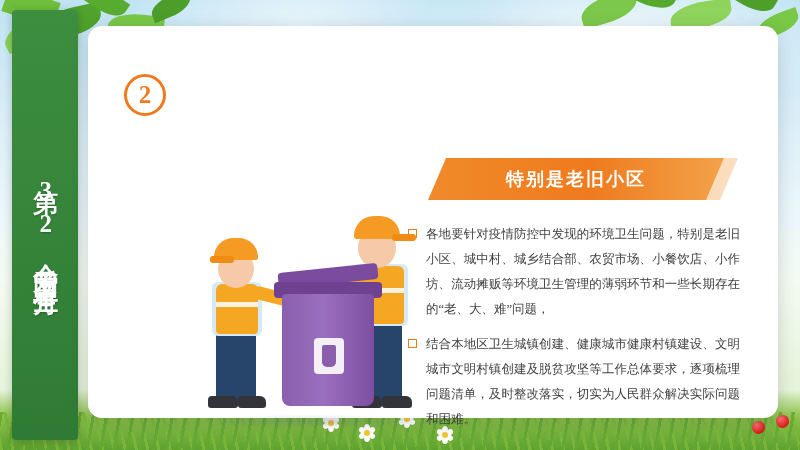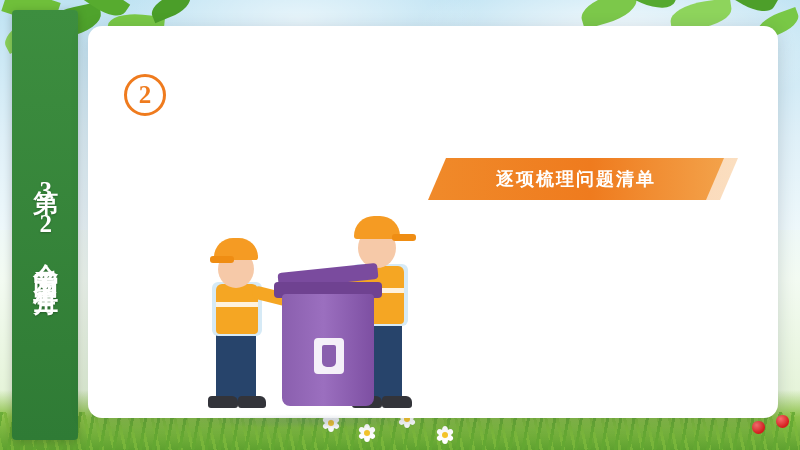--- a/index.html
+++ b/index.html
@@ -351,7 +351,7 @@
     <div class="ribbon">
       <div class="bar ghost"></div>
       <div class="bar"></div>
-      <div class="ribbon-text">逐项梳理问题清单</div>
+      <div class="ribbon-text">特别是老旧小区</div>
     </div>
 
 

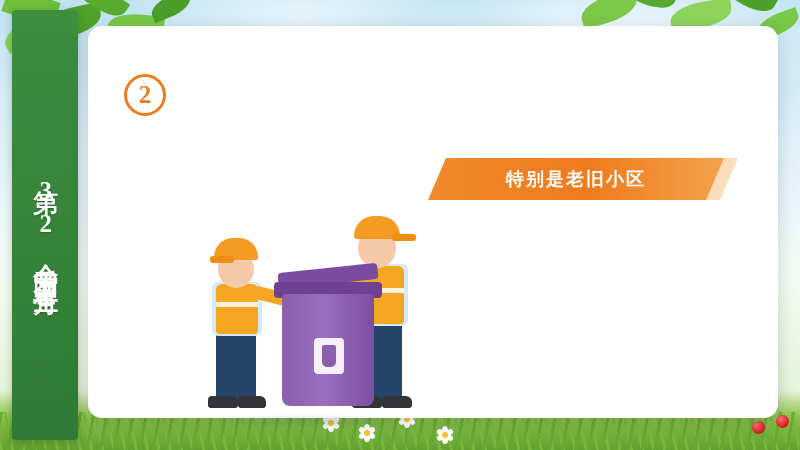--- a/index.html
+++ b/index.html
@@ -354,6 +354,16 @@
       <div class="ribbon-text">特别是老旧小区</div>
     </div>
 
+    <div class="bullets">
+      <div class="bullet">
+        <div class="bullet-mark"></div>
+        <div class="bullet-text">各地要针对疫情防控中发现的环境卫生问题，特别是老旧小区、城中村、城乡结合部、农贸市场、小餐饮店、小作坊、流动摊贩等环境卫生管理的薄弱环节和一些长期存在的“老、大、难”问题，</div>
+      </div>
+      <div class="bullet">
+        <div class="bullet-mark"></div>
+        <div class="bullet-text">结合本地区卫生城镇创建、健康城市健康村镇建设、文明城市文明村镇创建及脱贫攻坚等工作总体要求，逐项梳理问题清单，及时整改落实，切实为人民群众解决实际问题和困难。</div>
+      </div>
+    </div>
 
     <div class="illus">
       <div class="shadow-ground"></div>

